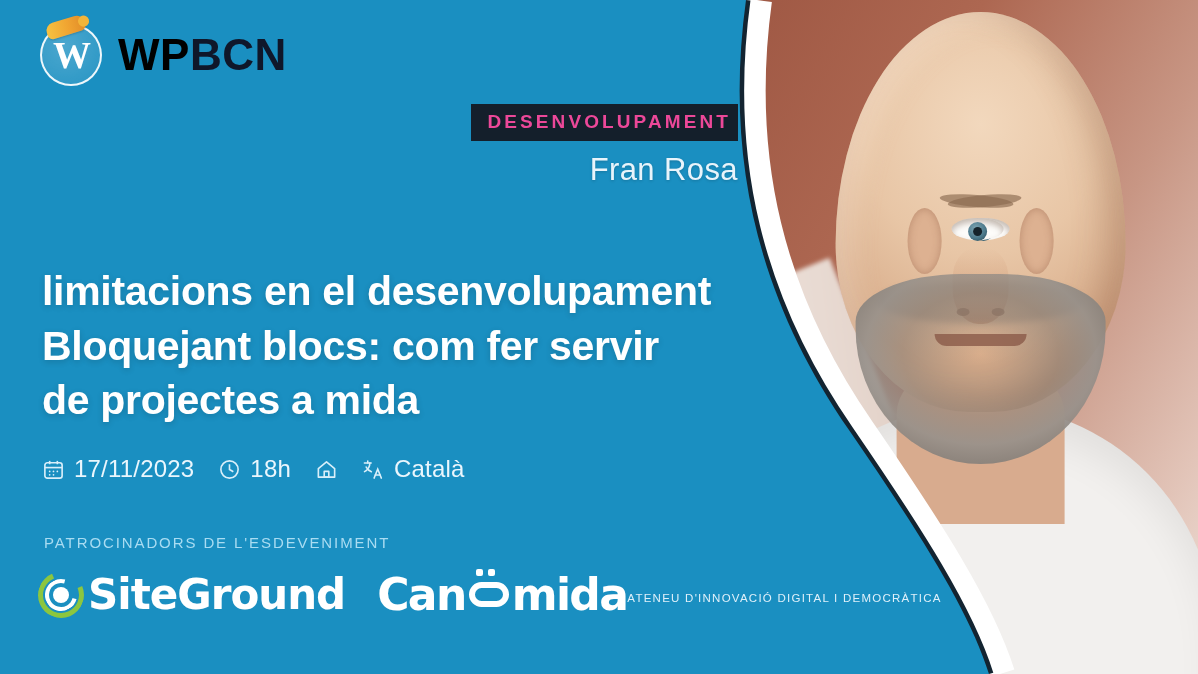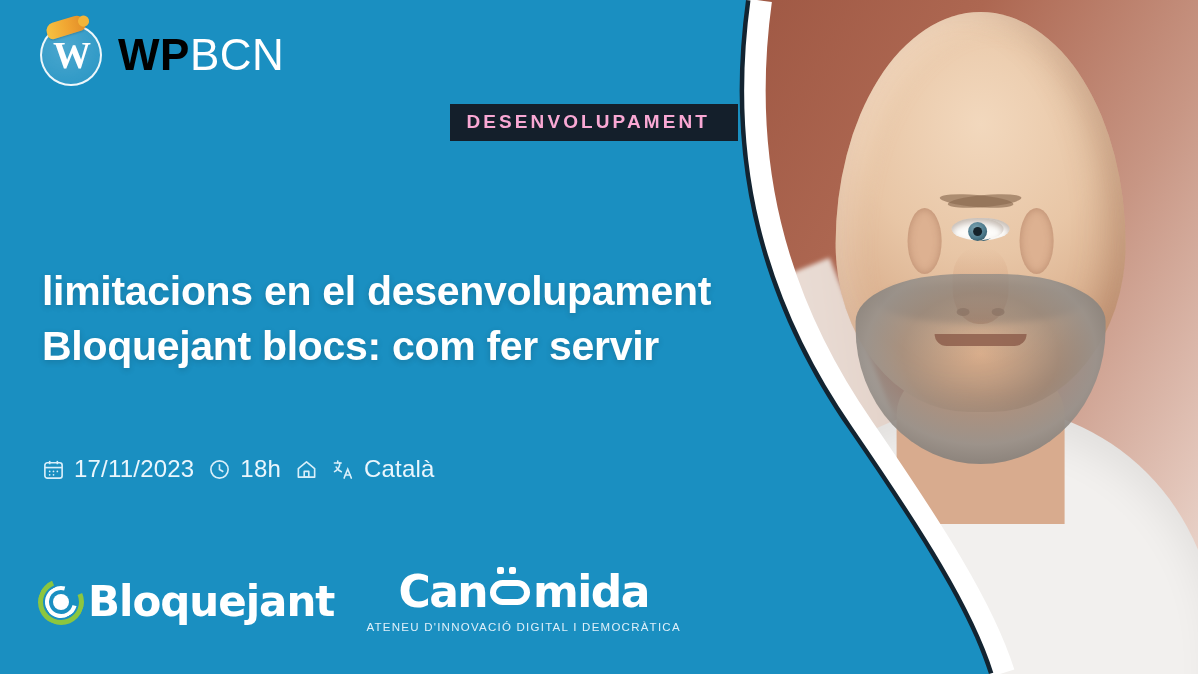--- a/index.html
+++ b/index.html
@@ -101,7 +101,7 @@
     background:#f3b539;}
   .wp-wordmark{font-size:44px;line-height:1;letter-spacing:.5px;}
   .wp-wordmark .wp{color:#000000;font-weight:bold;}
-  .wp-wordmark .bcn{color:#ffffff;font-weight:400;}
+  .wp-wordmark .bcn{color:#0f172a;font-weight:700;}
 
   
   .track-badge{

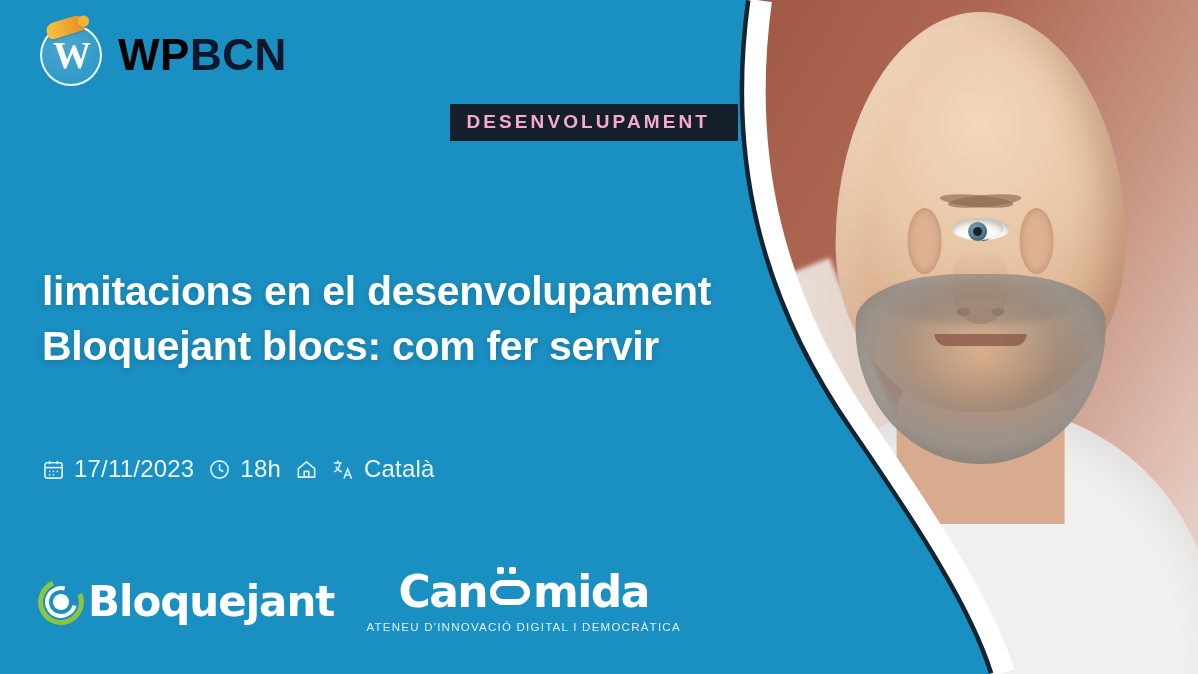--- a/index.html
+++ b/index.html
@@ -106,9 +106,9 @@
   
   .track-badge{
     position:absolute;right:460px;top:104px;
-    background:#141f2b;color:#f9a8d4;
+    background:#141f2b;color:#ec4899;
     font-size:19px;font-weight:bold;letter-spacing:3.1px;
-    padding:7px 28px 8px 16px;white-space:nowrap;
+    padding:7px 7px 8px 16px;white-space:nowrap;
   }
   .speaker-name{
     position:absolute;right:460px;top:152px;

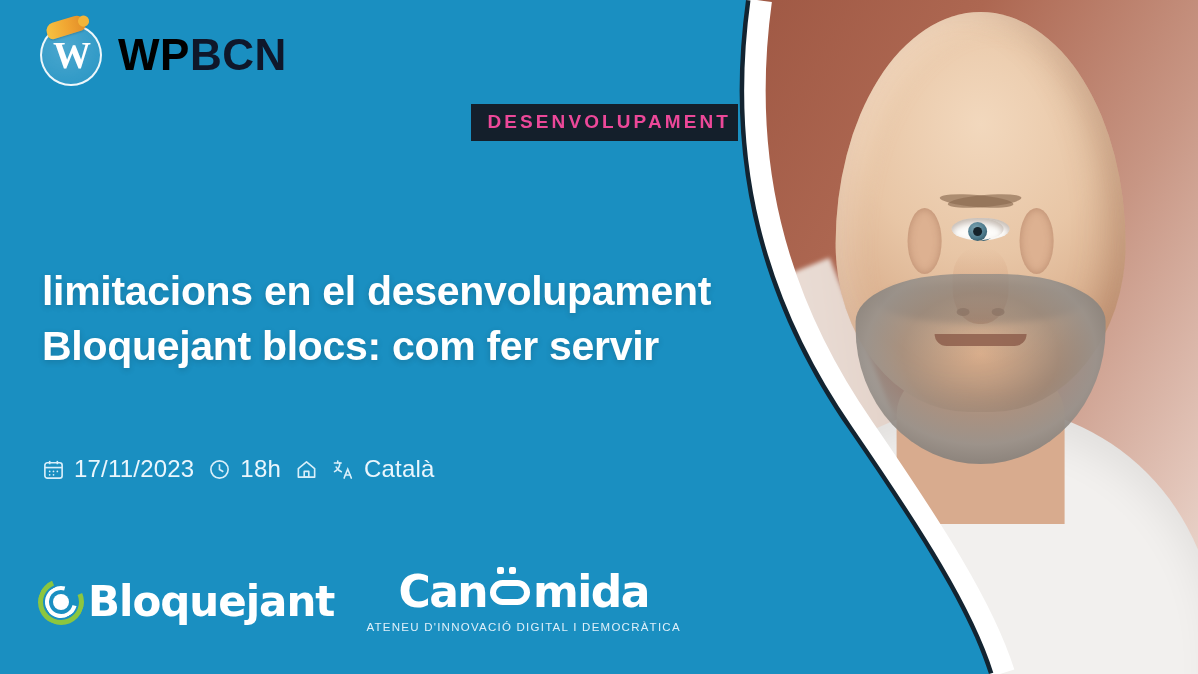--- a/index.html
+++ b/index.html
@@ -217,6 +217,7 @@
 
   <div class="track-badge">DESENVOLUPAMENT</div>
 
+  <div class="speaker-name">Fran Rosa</div>
 
   <div class="talk-title">
     <div>limitacions en el desenvolupament</div>

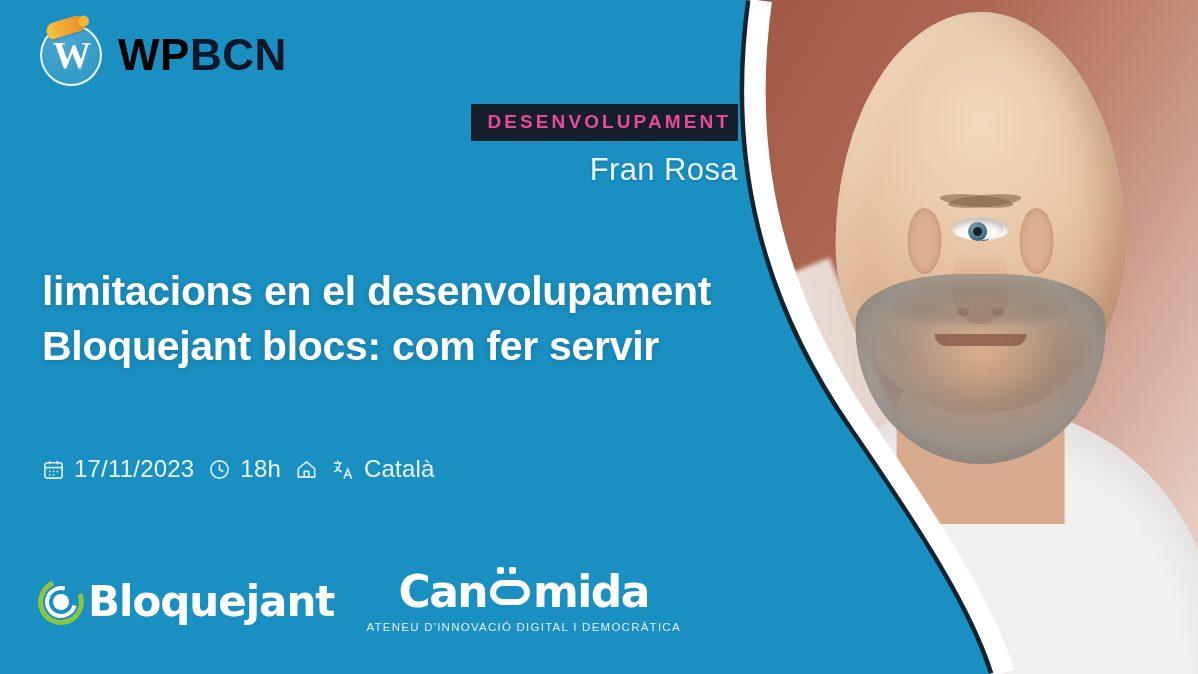--- a/index.html
+++ b/index.html
@@ -222,6 +222,7 @@
   <div class="talk-title">
     <div>limitacions en el desenvolupament</div>
     <div>Bloquejant blocs: com fer servir</div>
+    <div>de projectes a mida</div>
   </div>
 
   <div class="meta-row">

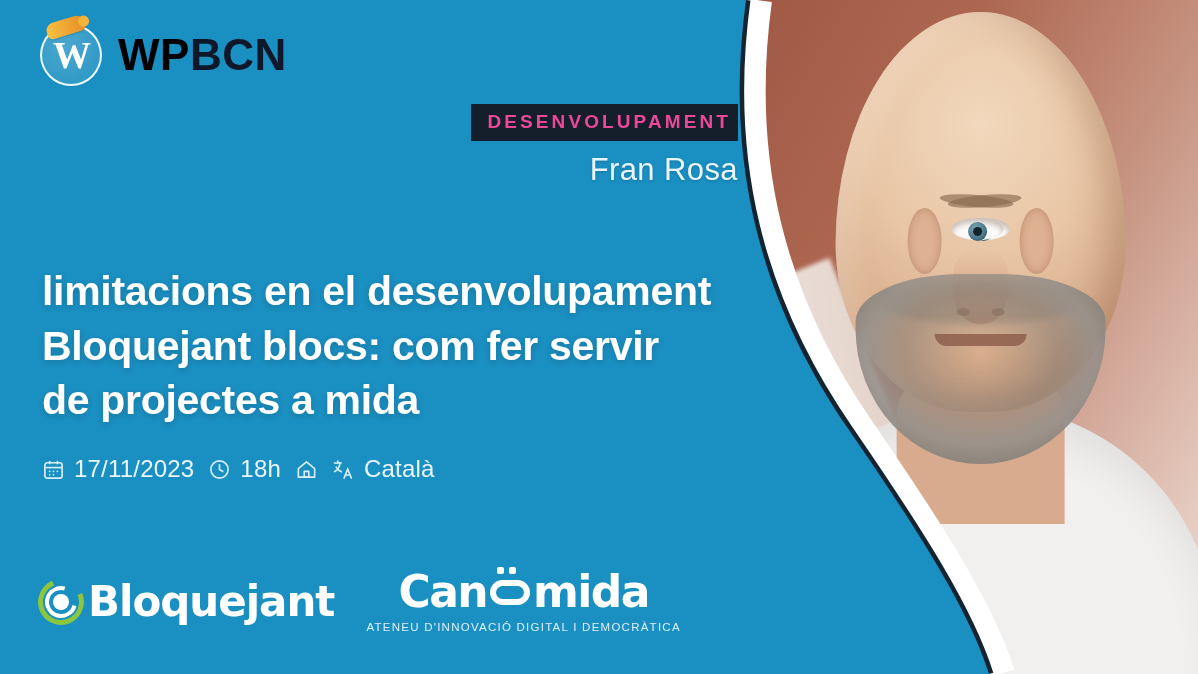--- a/index.html
+++ b/index.html
@@ -126,7 +126,7 @@
   .talk-title div{white-space:nowrap;}
 
   
-  .meta-row{position:absolute;left:42px;top:455px;display:flex;align-items:center;gap:14px;}
+  .meta-row{position:absolute;left:42px;top:455px;display:flex;align-items:center;gap:24px;}
   .meta-item{display:flex;align-items:center;gap:9px;color:#eaf6fd;font-size:24px;letter-spacing:.2px;}
   .meta-item svg{display:block;}
 

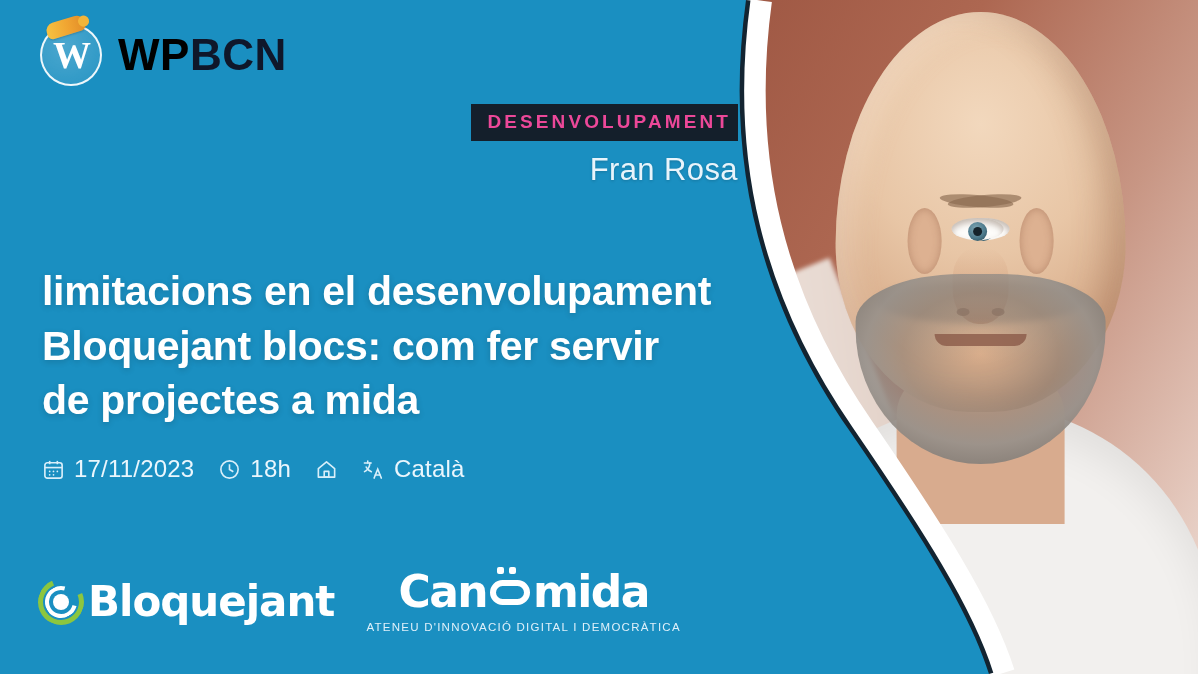--- a/index.html
+++ b/index.html
@@ -278,6 +278,7 @@
     </div>
   </div>
 
+  <div class="sponsors-label">PATROCINADORS DE L'ESDEVENIMENT</div>
 
   <div class="sponsor-row">
 

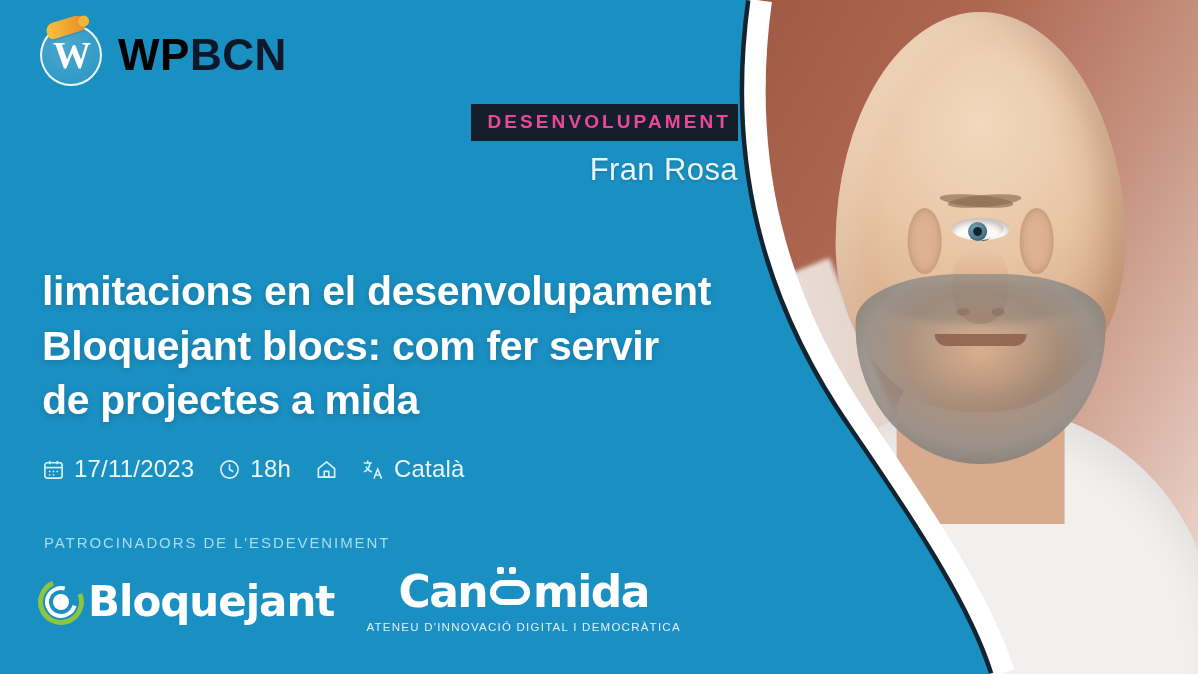--- a/index.html
+++ b/index.html
@@ -288,7 +288,7 @@
         <div class="o2"></div>
         <div class="o3"></div>
       </div>
-      <div class="sg-text">Bloquejant</div>
+      <div class="sg-text">SiteGround</div>
     </div>
 
     <div class="cd">

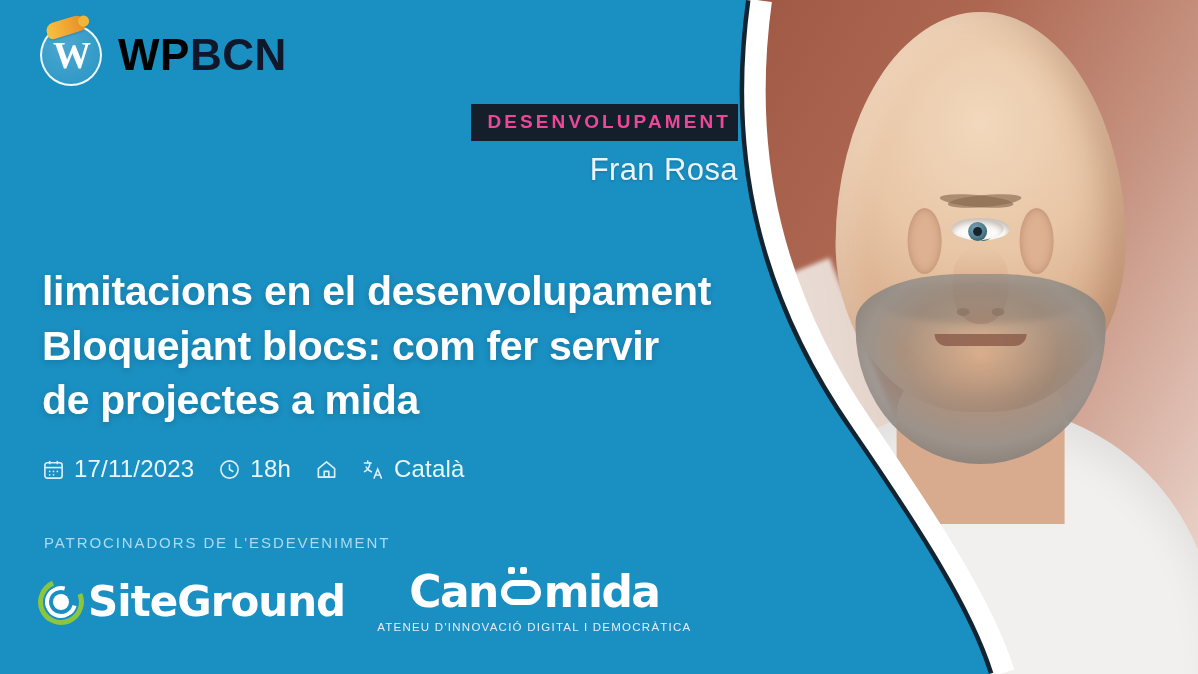--- a/index.html
+++ b/index.html
@@ -146,7 +146,7 @@
   .sg-text{color:#ffffff;font-size:42px;font-weight:bold;letter-spacing:-1px;font-family:"DejaVu Sans", sans-serif;}
 
   
-  .cd{display:flex;flex-direction:column;align-items:center;}
+  .cd{display:flex;flex-direction:row;align-items:center;}
   .cd-main{display:flex;align-items:center;color:#ffffff;font-size:44px;font-weight:bold;letter-spacing:-1.6px;line-height:1;font-family:"DejaVu Sans", sans-serif;}
   .cd-o{position:relative;display:inline-block;width:40px;height:25px;margin:0 3px;}
   .cd-o .pill{position:absolute;bottom:0;left:0;width:40px;height:25px;border-radius:13px;border:6px solid #ffffff;box-sizing:border-box;}

